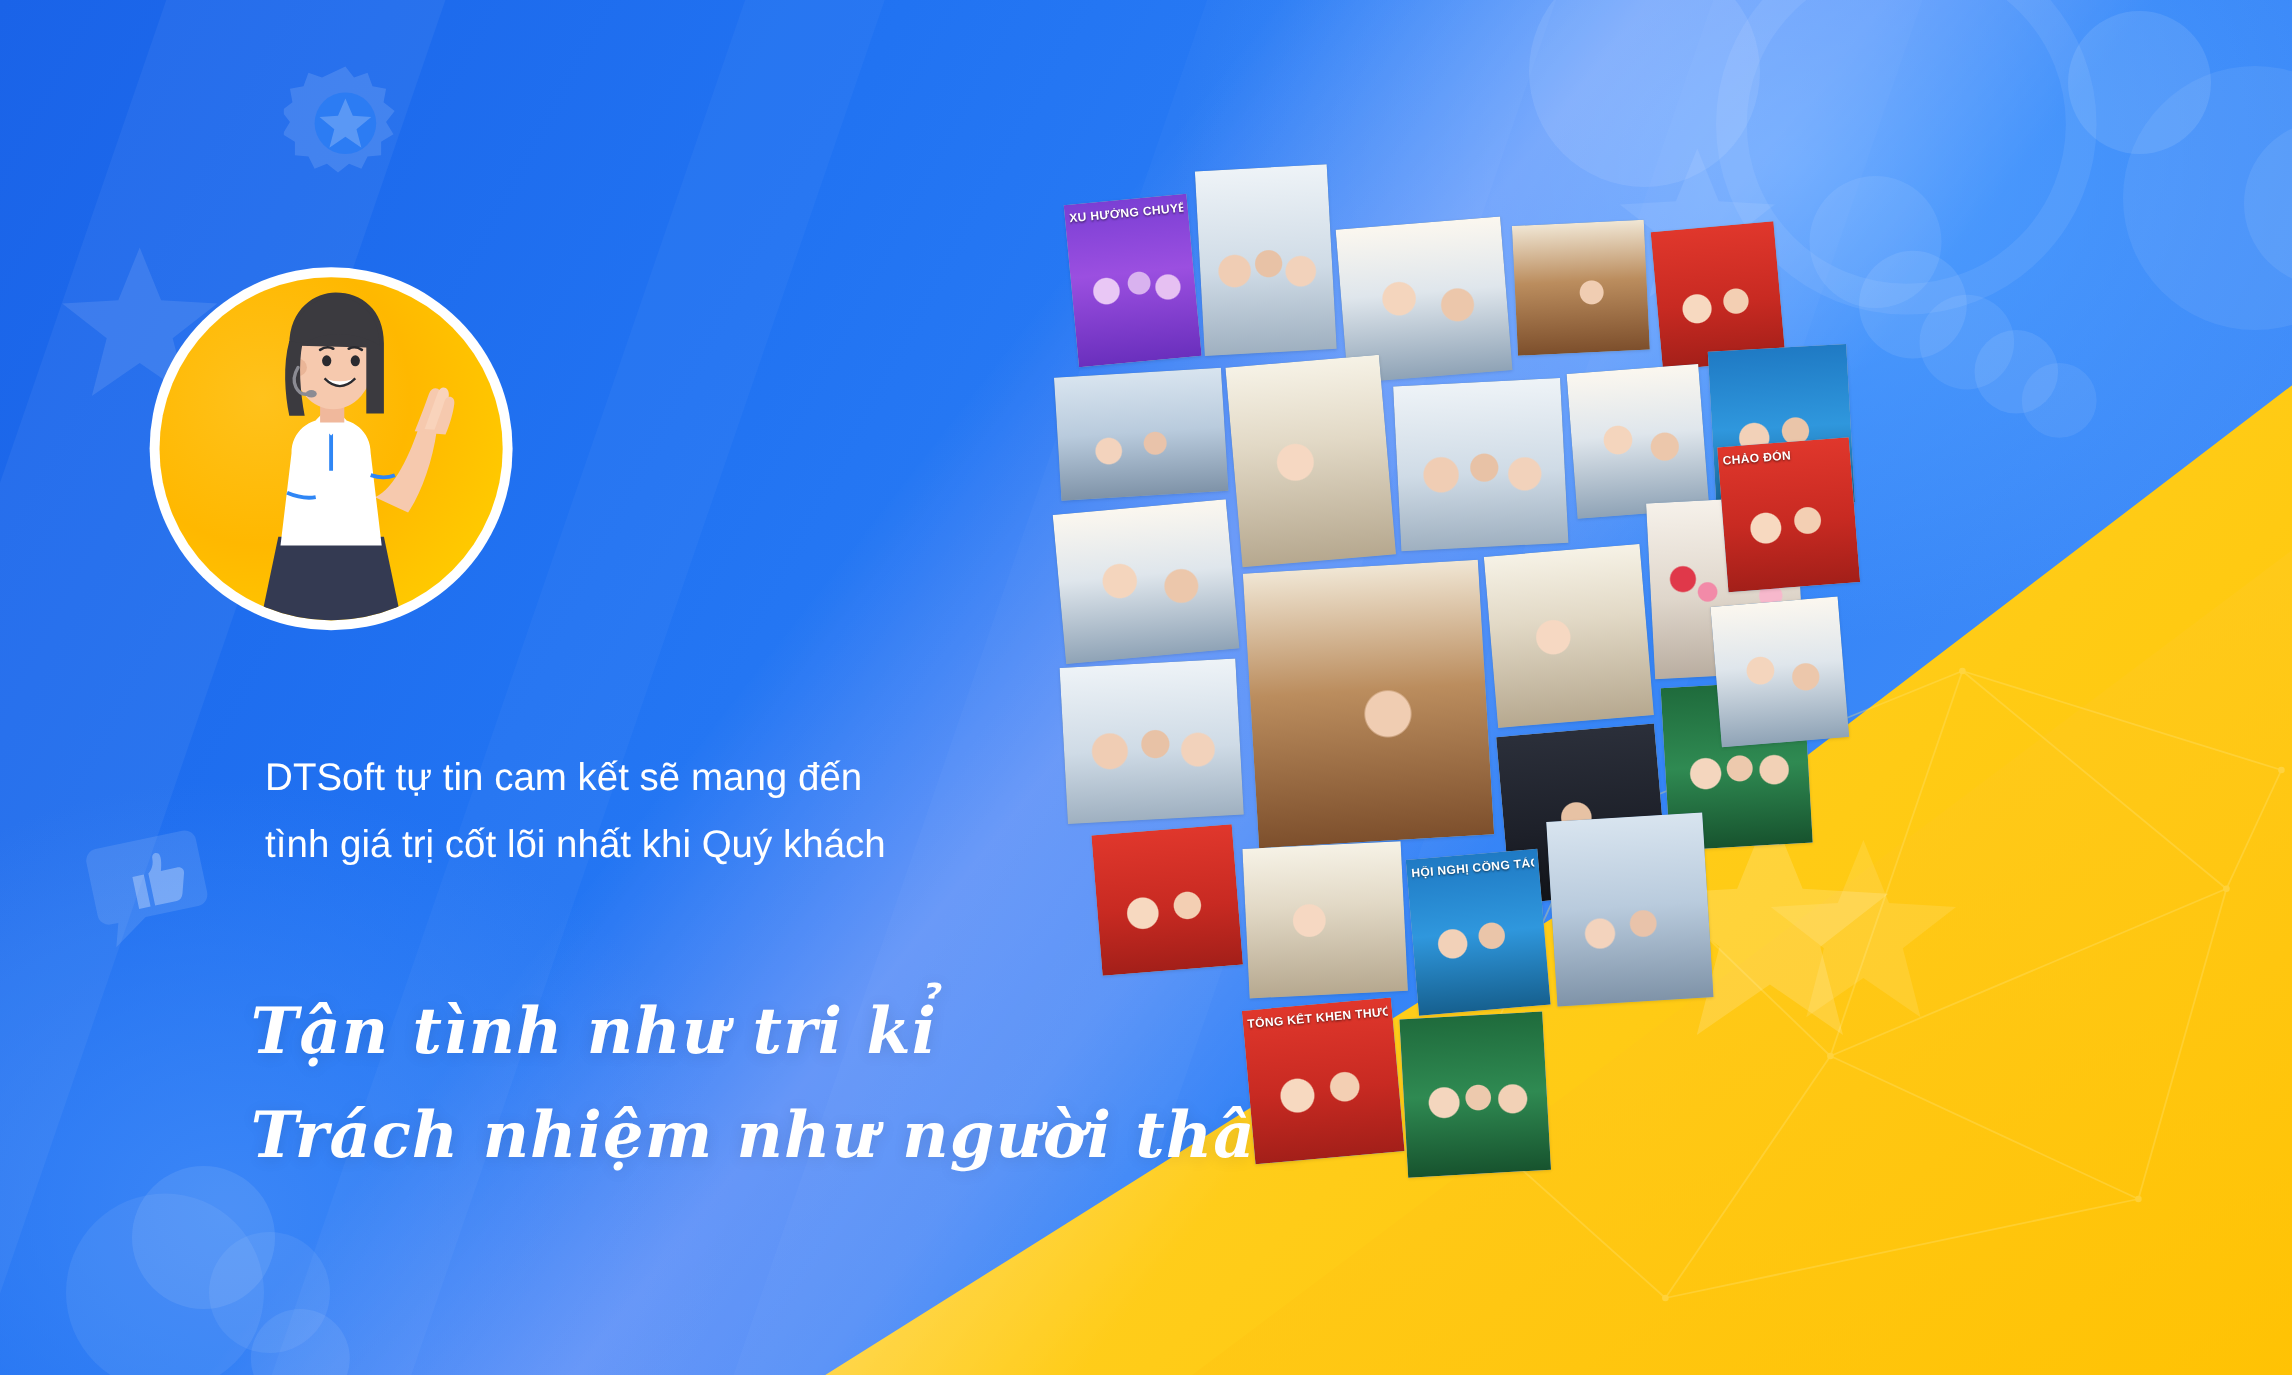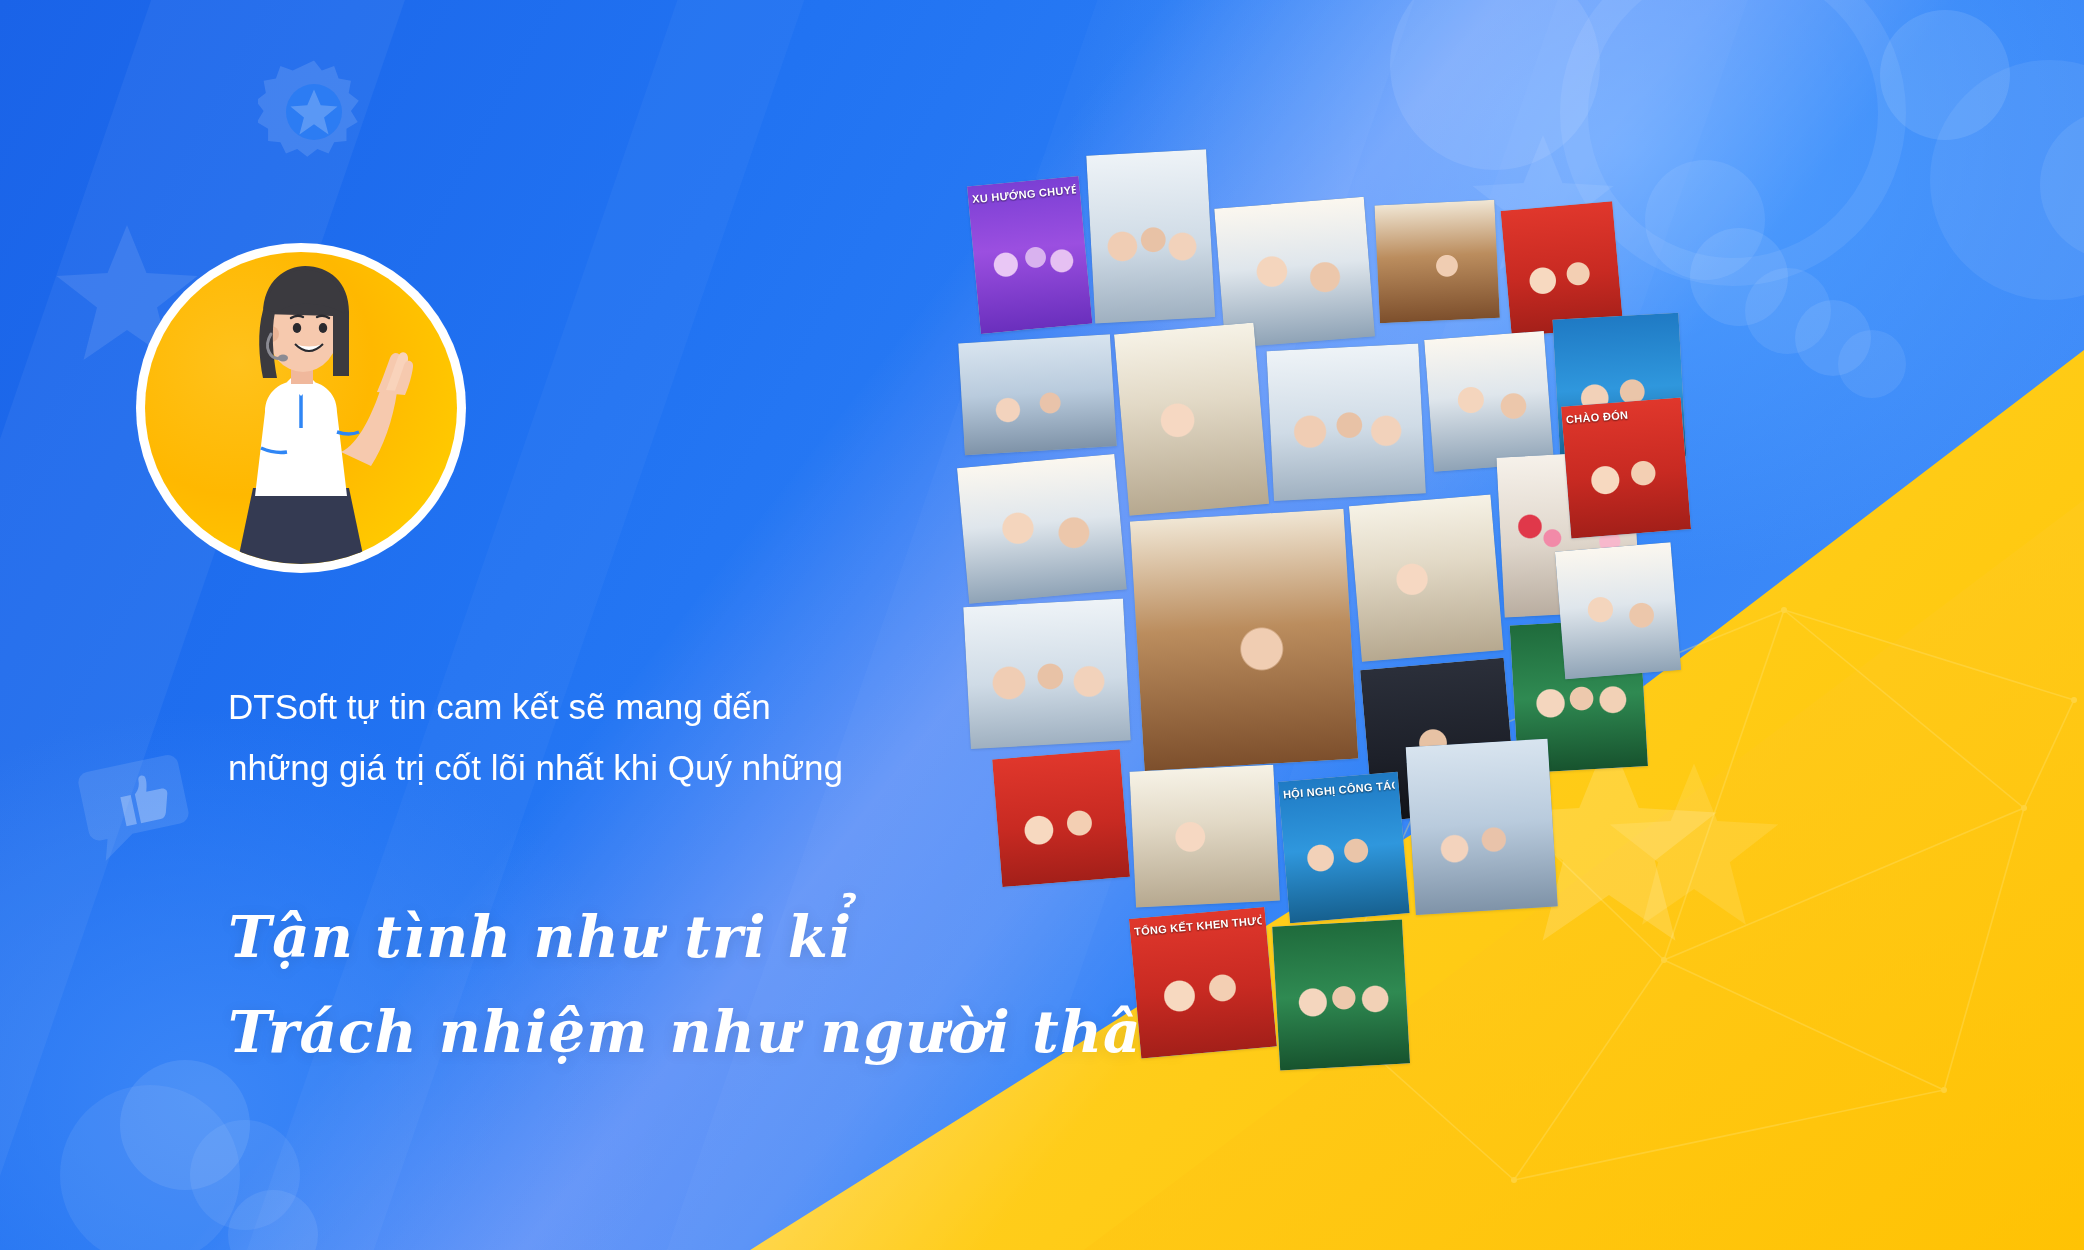--- a/index.html
+++ b/index.html
@@ -87,7 +87,7 @@
     position:absolute;left:228px;top:676px;
     color:#ffffff;font-size:35px;line-height:61px;font-weight:400;
   }
-  .para div{white-space:nowrap;}
+  .para div{white-space:nowrap;margin-left:13px;}
 
   .tagline{
     position:absolute;left:228px;top:890px;

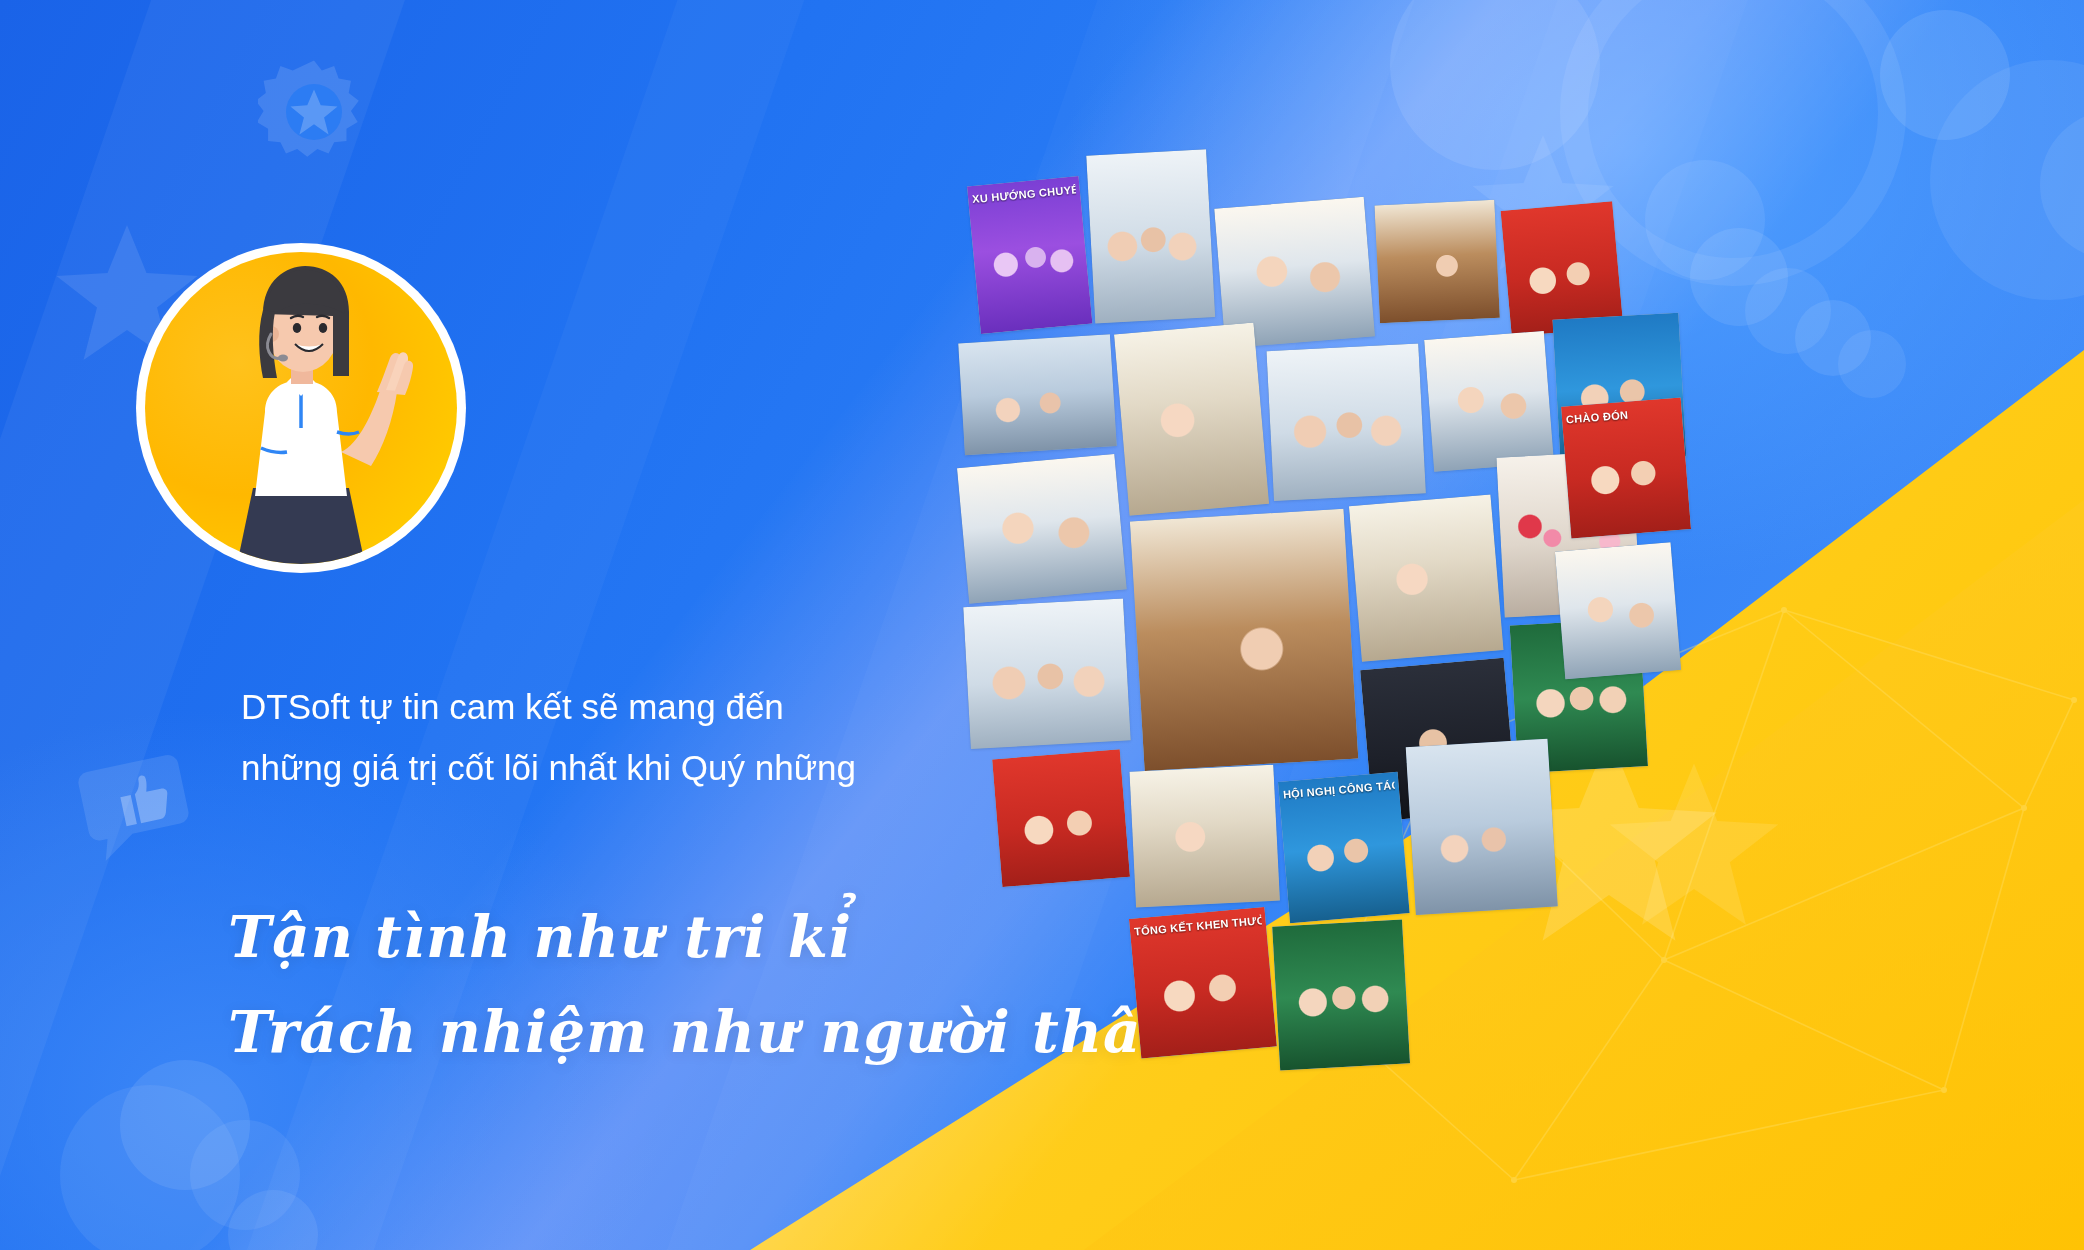--- a/index.html
+++ b/index.html
@@ -298,7 +298,7 @@
 
   <div class="para">
     <div>DTSoft tự tin cam kết sẽ mang đến</div>
-    <div>những giá trị cốt lõi nhất khi Quý những</div>
+    <div>tình giá trị cốt lõi nhất khi Quý khách</div>
   </div>
 
   <div class="tagline">

